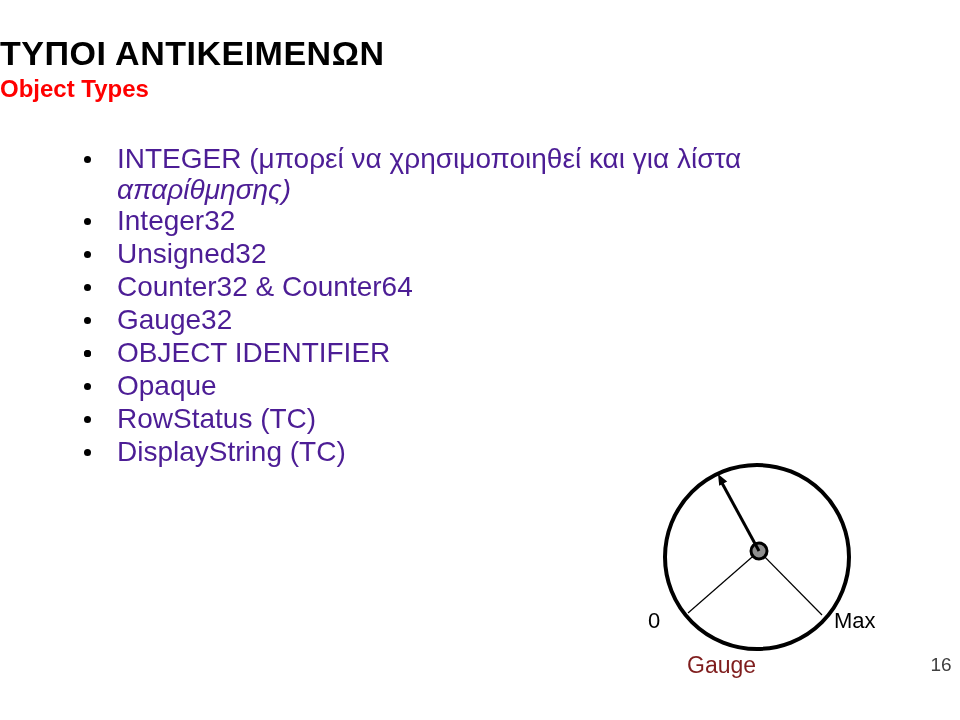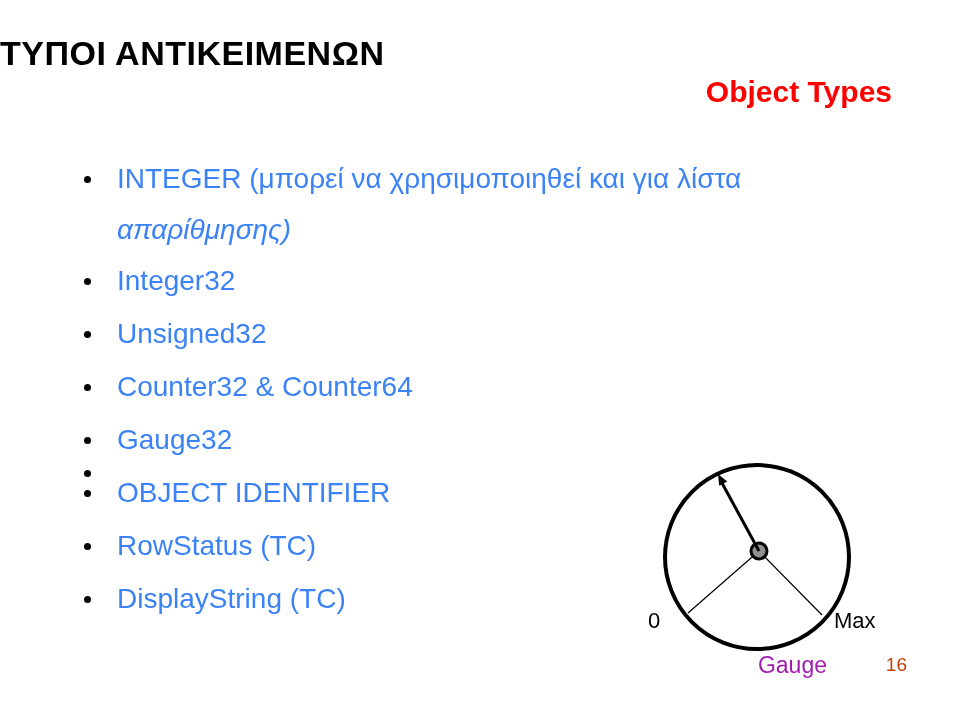--- a/index.html
+++ b/index.html
@@ -32,8 +32,8 @@
     top: 75px;
     left: 0;
     width: 892px;
-    text-align: right;
-    font-size: 30px;
+    text-align: left;
+    font-size: 24px;
     font-weight: bold;
     color: #ff0000;
     white-space: nowrap;

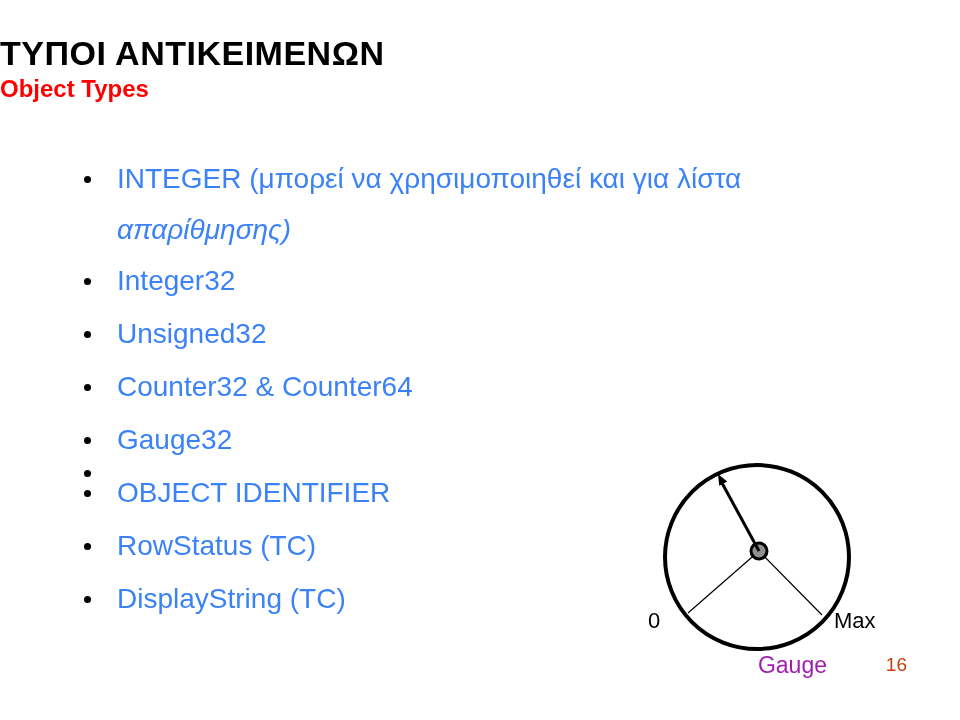--- a/index.html
+++ b/index.html
@@ -61,9 +61,8 @@
     font-size: 28px;
     line-height: 33px;
     height: 33px;
-    color: #3b82f6;
+    color: #4c1d95;
     white-space: nowrap;
-    margin-top: 20px;
   }
   .bullet-item .line.cont {
     line-height: 29px;

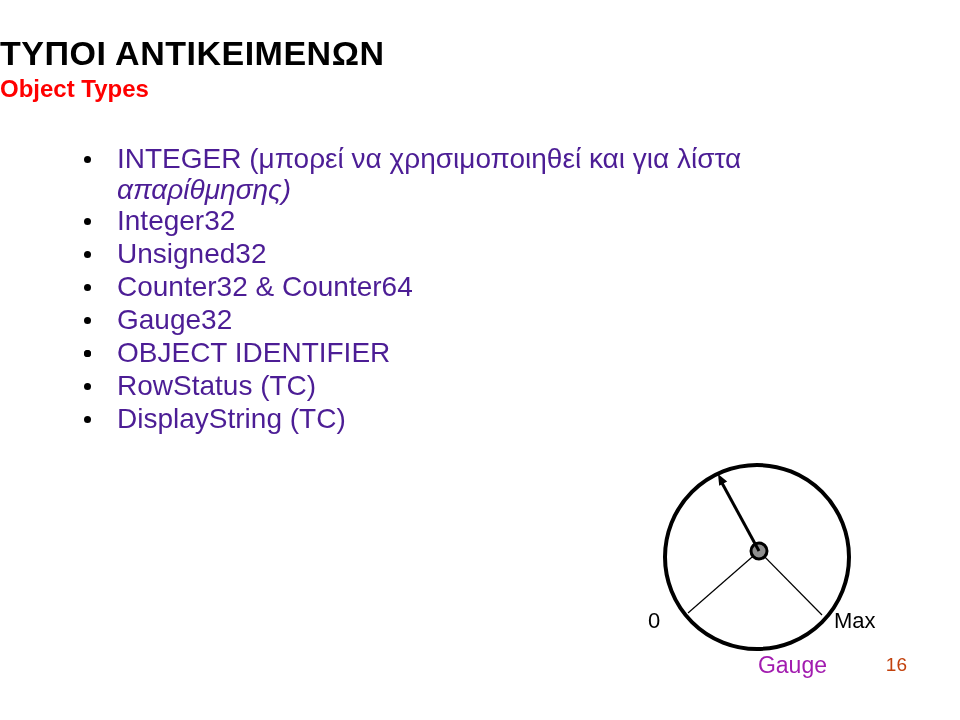--- a/index.html
+++ b/index.html
@@ -161,6 +161,12 @@
         </div>
     </div>
 
+    <div class="bullet-item">
+      <span class="dot"></span>
+      <div class="lines">
+          <div class="line">Opaque</div>
+        </div>
+    </div>
 
     <div class="bullet-item">
       <span class="dot"></span>

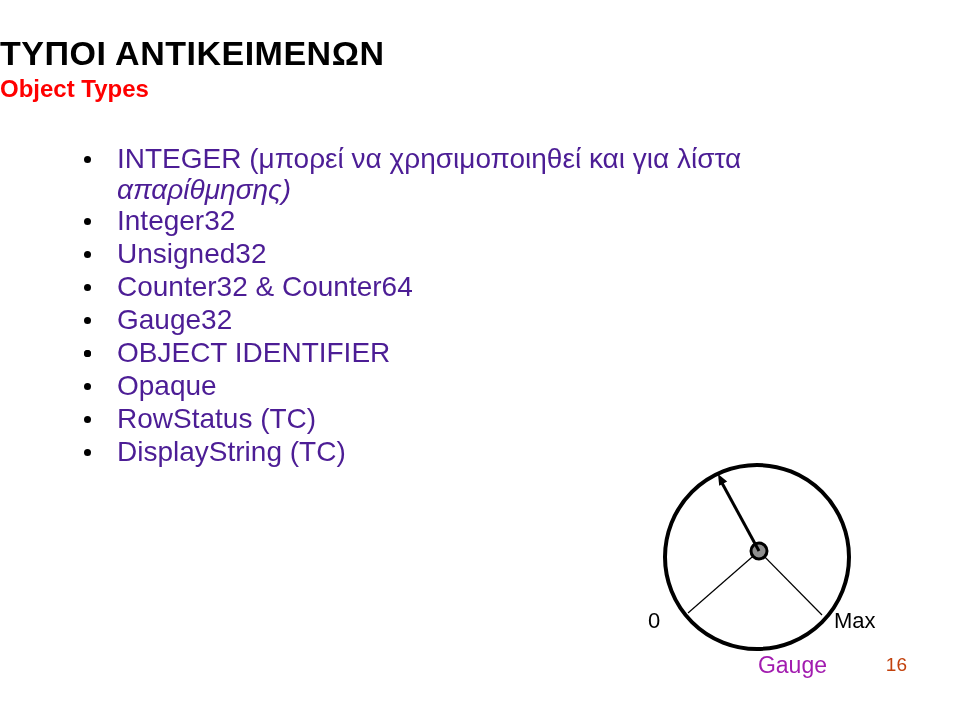--- a/index.html
+++ b/index.html
@@ -87,9 +87,9 @@
     left: 687px;
     top: 652px;
     width: 140px;
-    text-align: right;
+    text-align: left;
     font-size: 23px;
-    color: #a21caf;
+    color: #7f1d1d;
     white-space: nowrap;
   }
   .page-number {

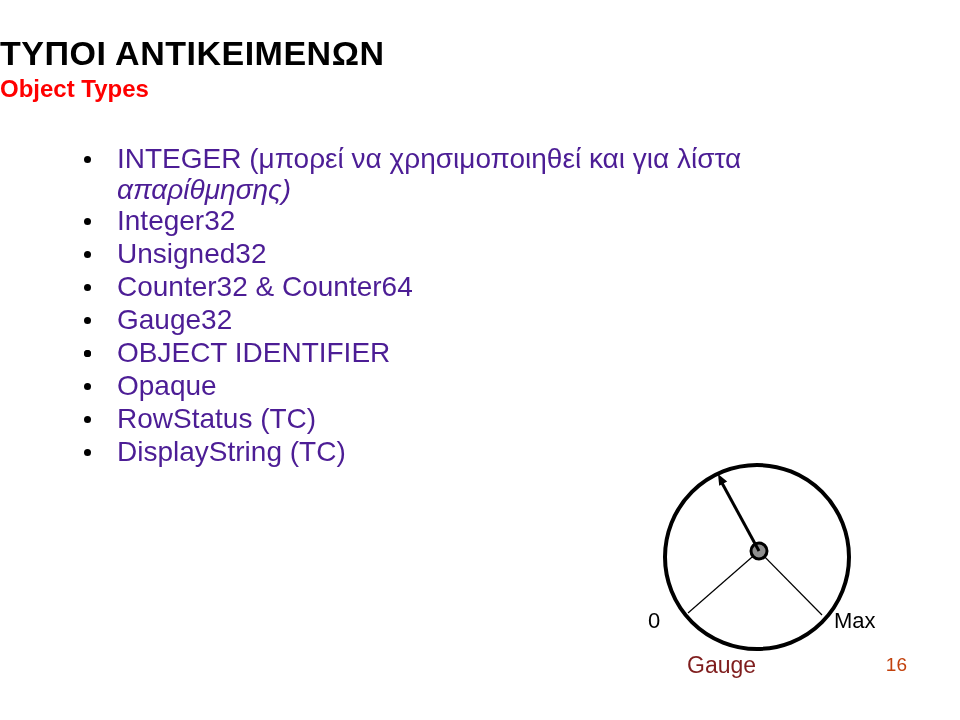--- a/index.html
+++ b/index.html
@@ -94,12 +94,12 @@
   }
   .page-number {
     position: absolute;
-    left: 873px;
+    left: 924px;
     top: 654px;
     width: 34px;
-    text-align: right;
+    text-align: center;
     font-size: 19px;
-    color: #c2410c;
+    color: #404040;
   }
 </style>
 </head>

